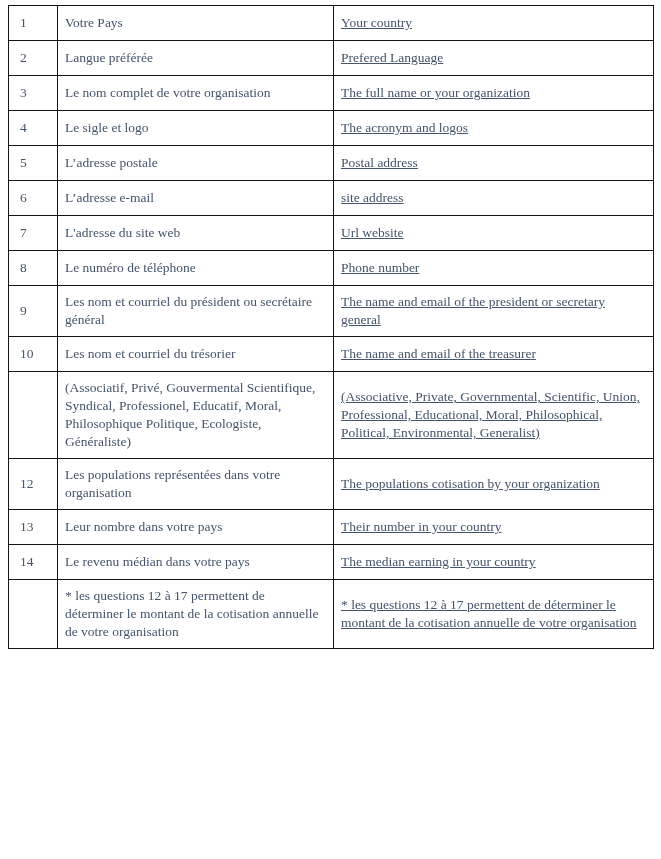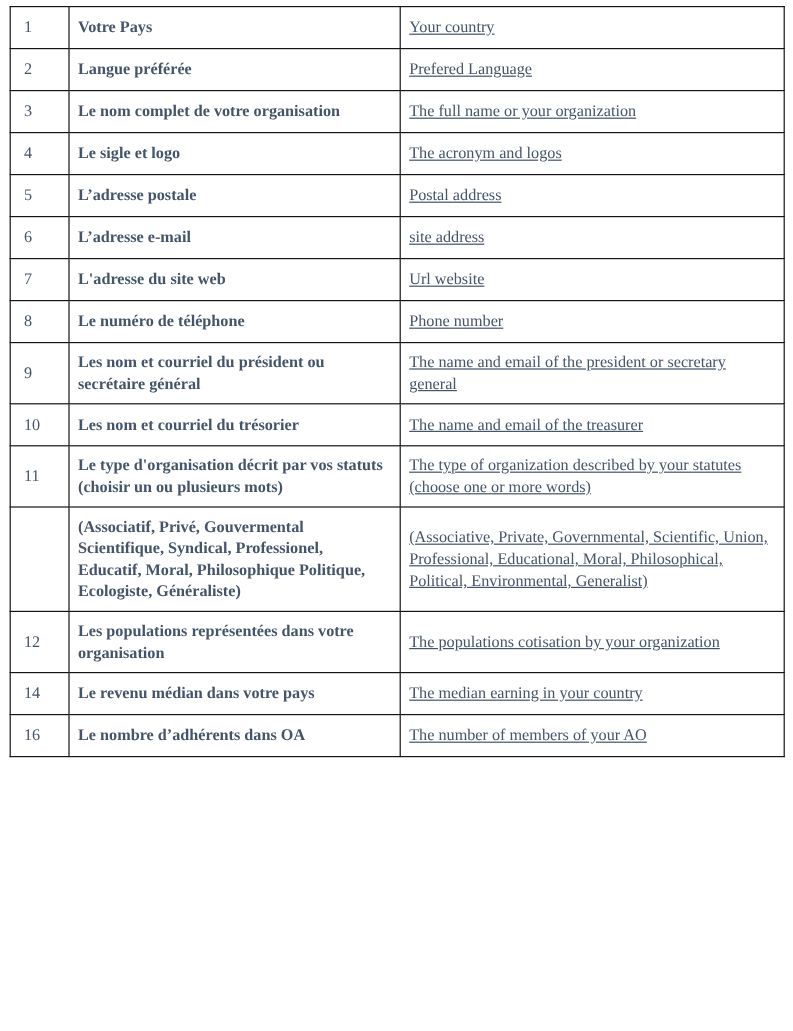--- a/index.html
+++ b/index.html
@@ -44,7 +44,6 @@
     width: 276px;
     padding: 7px 14px 7px 7px;
     height: 35px;
-    font-weight: bold;
   }
   td.col-en {
     width: 320px;

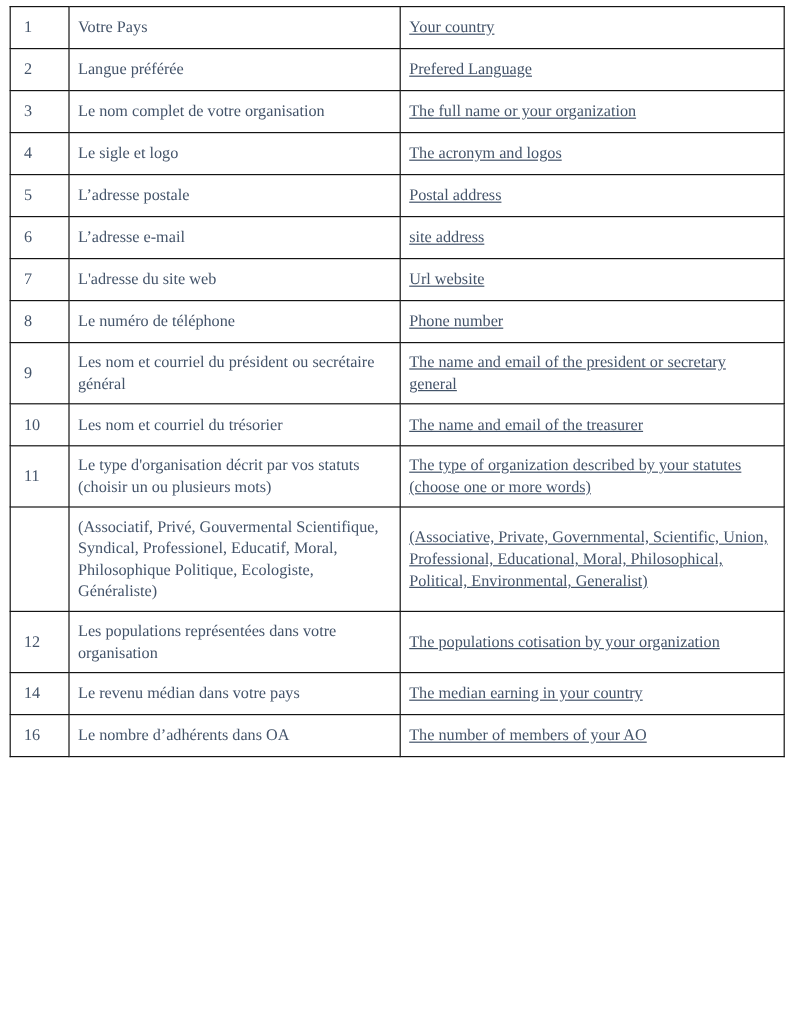--- a/index.html
+++ b/index.html
@@ -118,11 +118,6 @@
     <td class="col-en">The name and email of the treasurer</td>
   </tr>
 
-  <tr>
-    <td class="col-num">11</td>
-    <td class="col-fr">Le type d'organisation décrit par vos statuts (choisir un ou plusieurs mots)</td>
-    <td class="col-en">The type of organization described by your statutes (choose one or more words)</td>
-  </tr>
 
   <tr>
     <td class="col-num"></td>

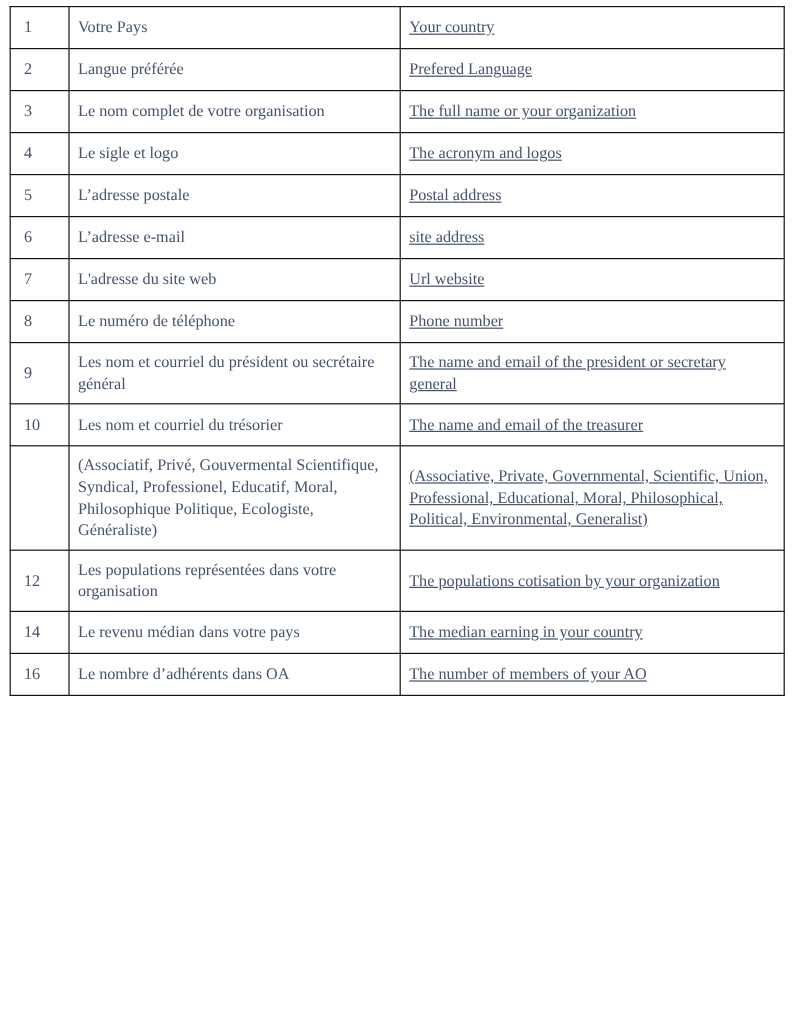--- a/index.html
+++ b/index.html
@@ -131,6 +131,11 @@
     <td class="col-en">The populations cotisation by your organization</td>
   </tr>
 
+  <tr>
+    <td class="col-num">13</td>
+    <td class="col-fr">Leur nombre dans votre pays</td>
+    <td class="col-en">Their number in your country</td>
+  </tr>
 
   <tr>
     <td class="col-num">14</td>

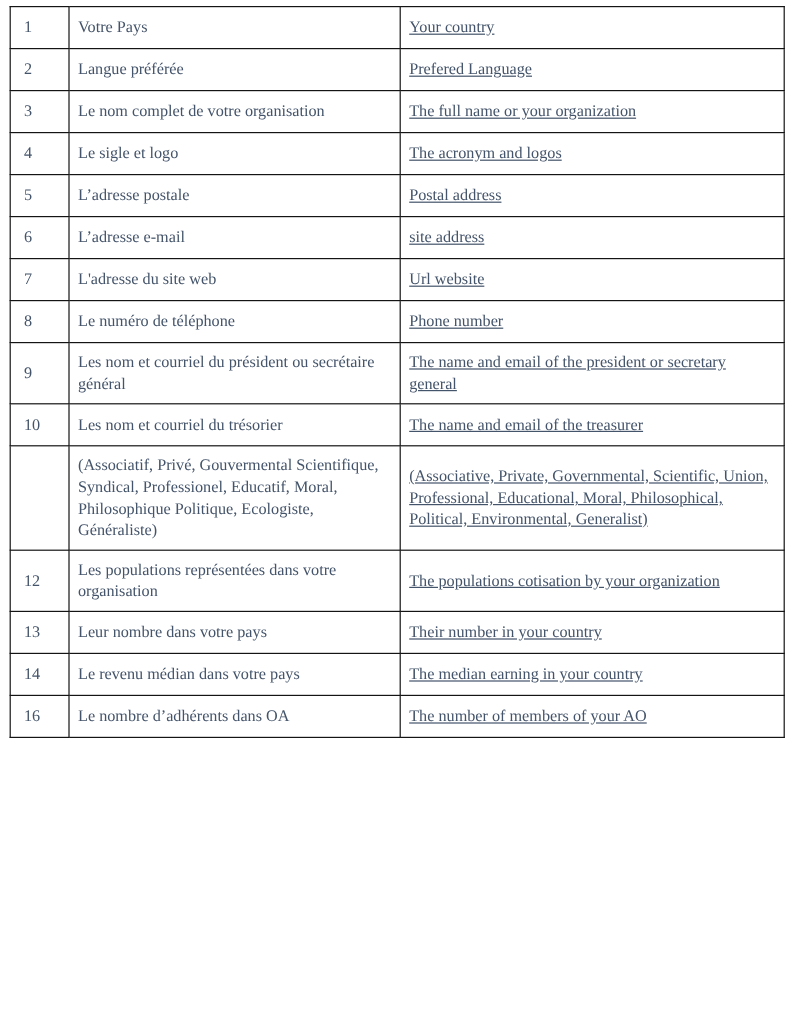--- a/index.html
+++ b/index.html
@@ -144,11 +144,6 @@
   </tr>
 
 
-  <tr>
-    <td class="col-num">16</td>
-    <td class="col-fr">Le nombre d’adhérents dans OA</td>
-    <td class="col-en">The number of members of your AO</td>
-  </tr>
 
 
 </tbody>

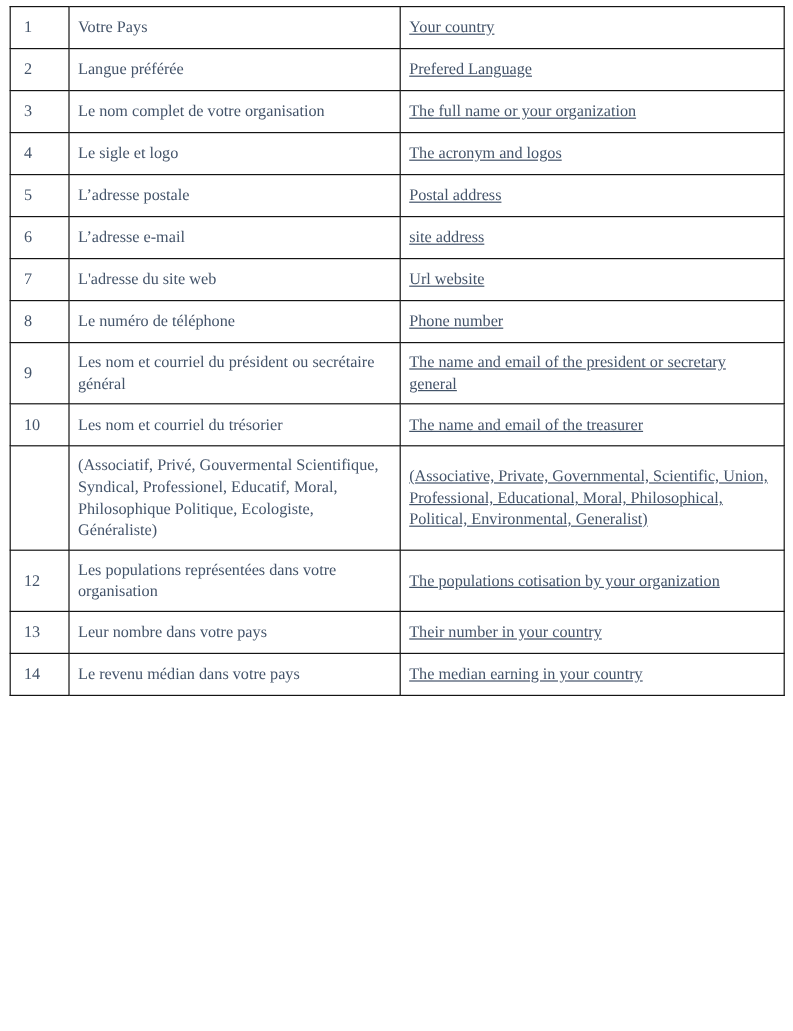--- a/index.html
+++ b/index.html
@@ -146,6 +146,11 @@
 
 
 
+  <tr>
+    <td class="col-num"></td>
+    <td class="col-fr">* les questions 12 à 17 permettent de déterminer le montant de la cotisation annuelle de votre organisation</td>
+    <td class="col-en">* les questions 12 à 17 permettent de déterminer le montant de la cotisation annuelle de votre organisation</td>
+  </tr>
 </tbody>
   </table>
 </div>

